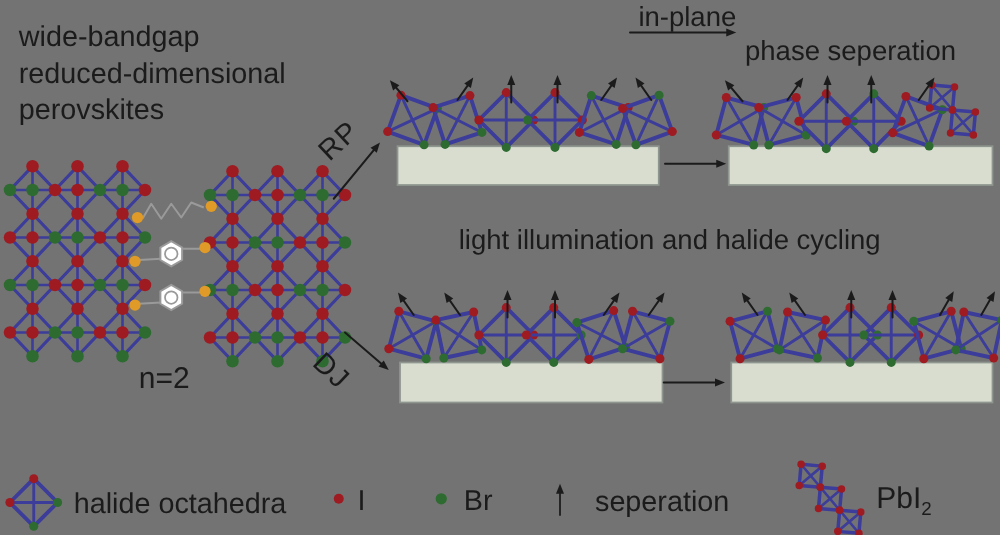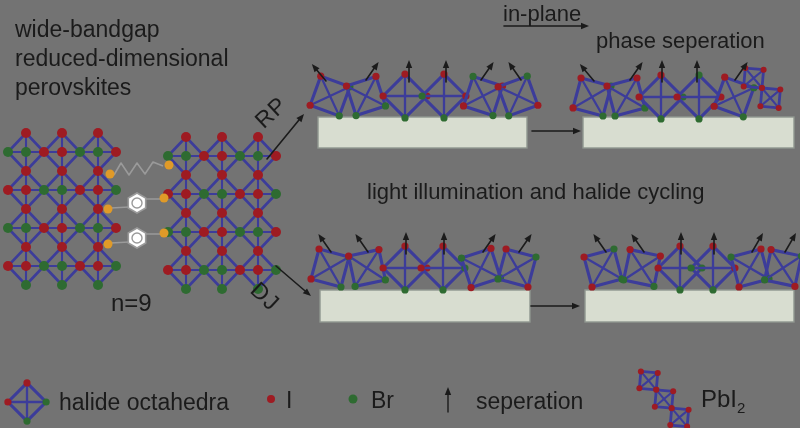--- a/index.html
+++ b/index.html
@@ -12,7 +12,7 @@
   .n4{left:111px;top:289px;font-size:24px}
   .rp{left:254px;top:99px;font-size:23px;transform:rotate(-43deg);letter-spacing:1px}
   .dj{left:250px;top:283px;font-size:23px;transform:rotate(43deg);letter-spacing:1px}
-  .inplane{left:503px;top:1px;width:86px;text-align:left;font-size:22px}
+  .inplane{left:503px;top:1px;width:86px;text-align:right;font-size:22px}
   .phasesep{left:596px;top:28px;font-size:22px}
   .process{left:367px;top:179px;font-size:22px}
   .leg{font-size:23px}

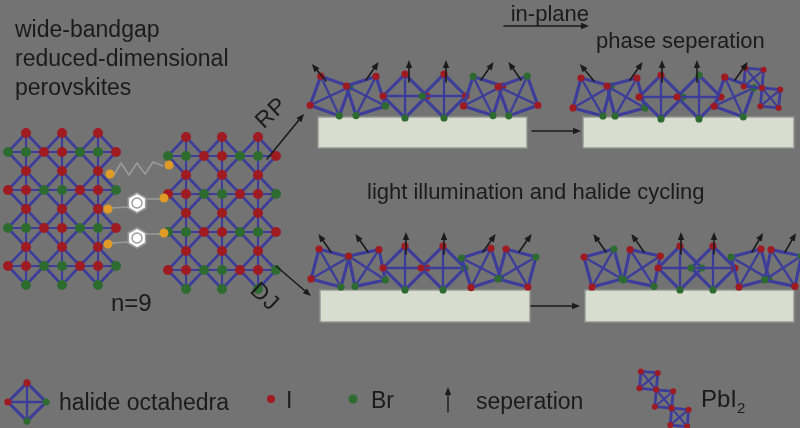--- a/index.html
+++ b/index.html
@@ -653,7 +653,7 @@
     <div>perovskites</div>
   </div>
 
-  <div class="txt n4">n=9</div>
+  <div class="txt n4">n=2</div>
   <div class="txt rp">RP</div>
   <div class="txt dj">DJ</div>
   <div class="txt inplane">in-plane</div>

